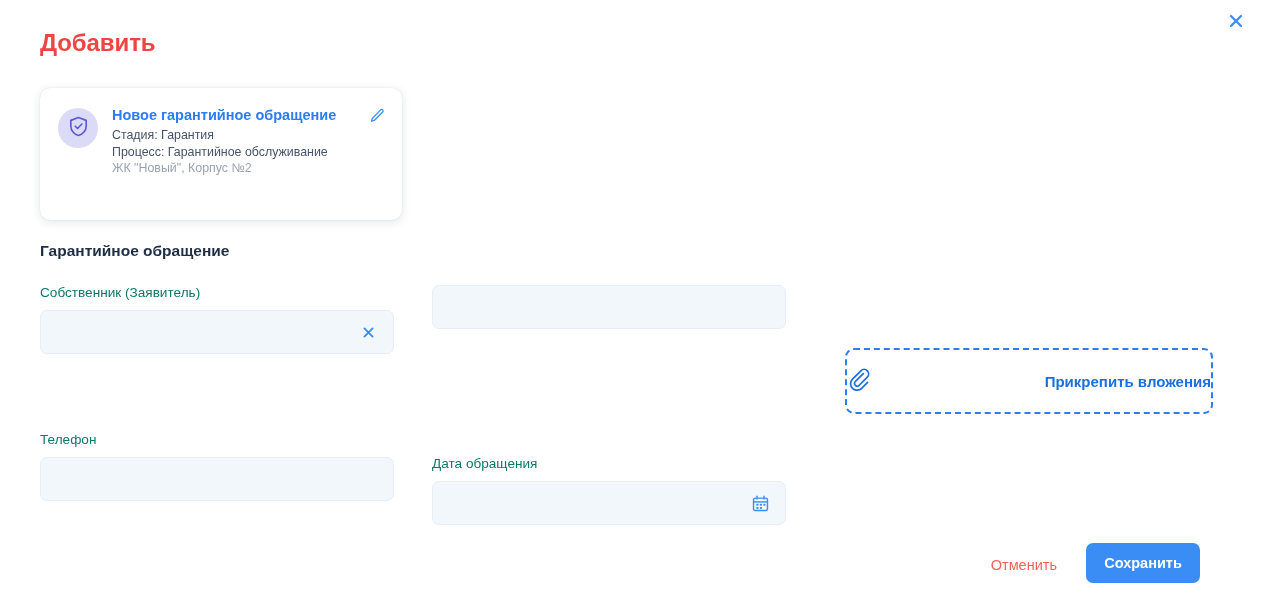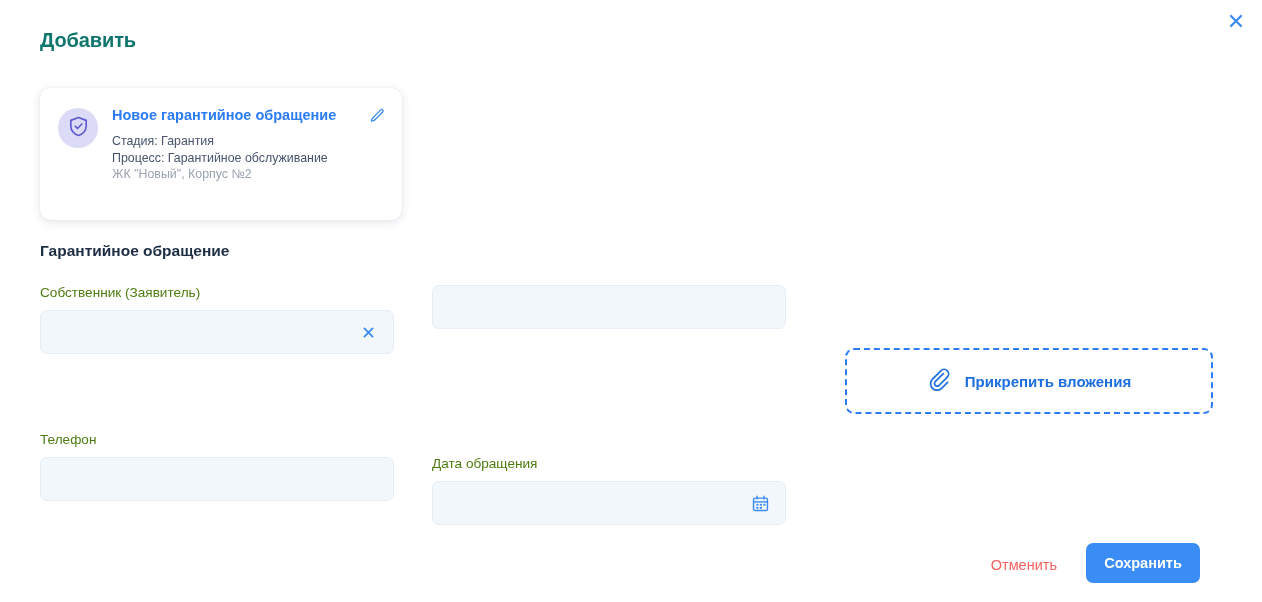--- a/index.html
+++ b/index.html
@@ -41,9 +41,9 @@
     position: absolute;
     left: 40px;
     top: 29px;
-    font-size: 20px;
-    font-weight: bold;
-    color: #0f766e;
+    font-size: 24px;
+    font-weight: bold;
+    color: #ef4444;
     letter-spacing: -0.1px;
   }
 

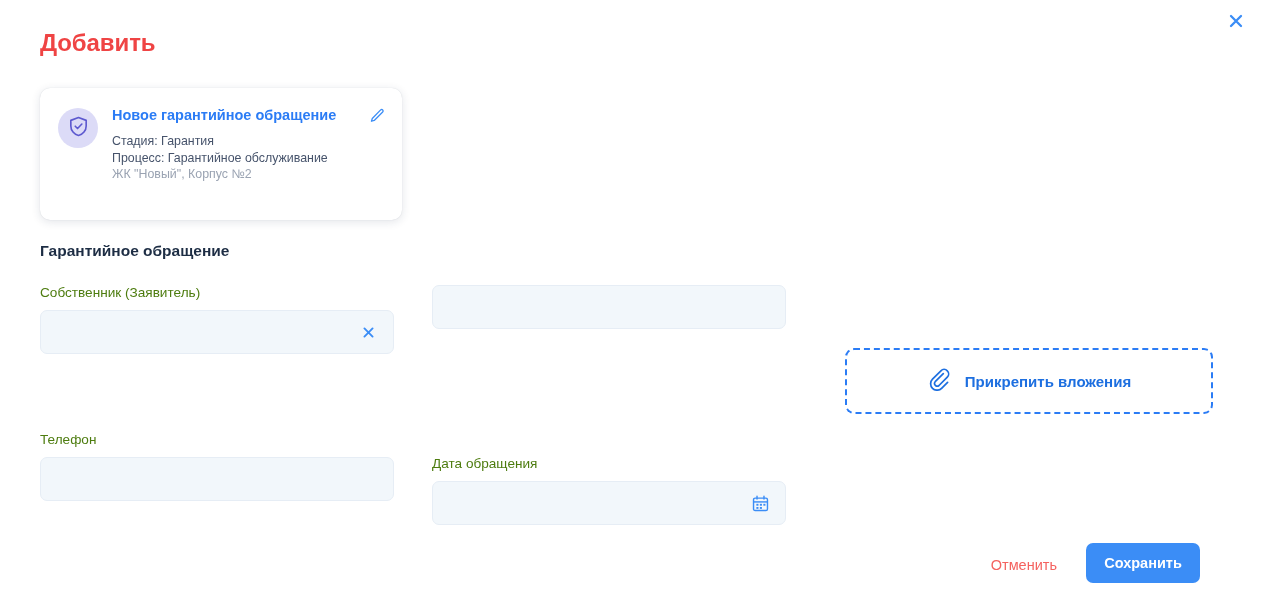--- a/index.html
+++ b/index.html
@@ -86,7 +86,7 @@
     font-weight: bold;
     color: #2b7cf5;
     line-height: 18px;
-    margin-bottom: 9px;
+    margin-bottom: 3px;
     white-space: nowrap;
   }
 

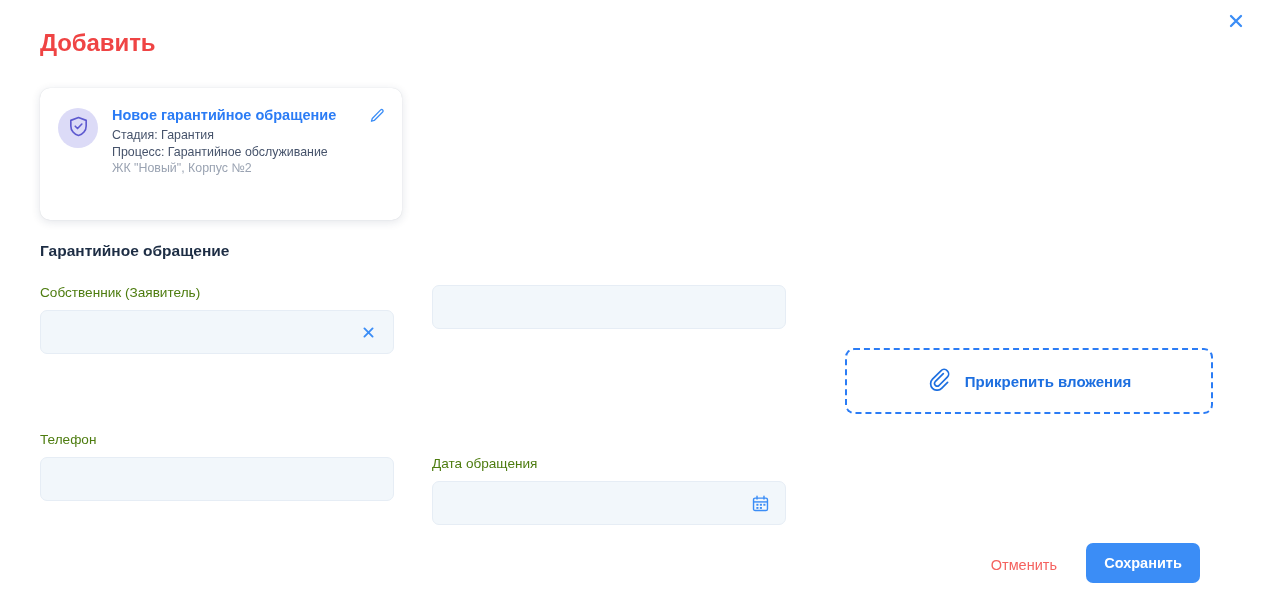--- a/index.html
+++ b/index.html
@@ -126,7 +126,7 @@
   .field { position: absolute; }
   .field-label {
     font-size: 13.6px;
-    color: #4d7c0f;
+    color: #0f766e;
     margin-bottom: 10px;
     display: block;
   }

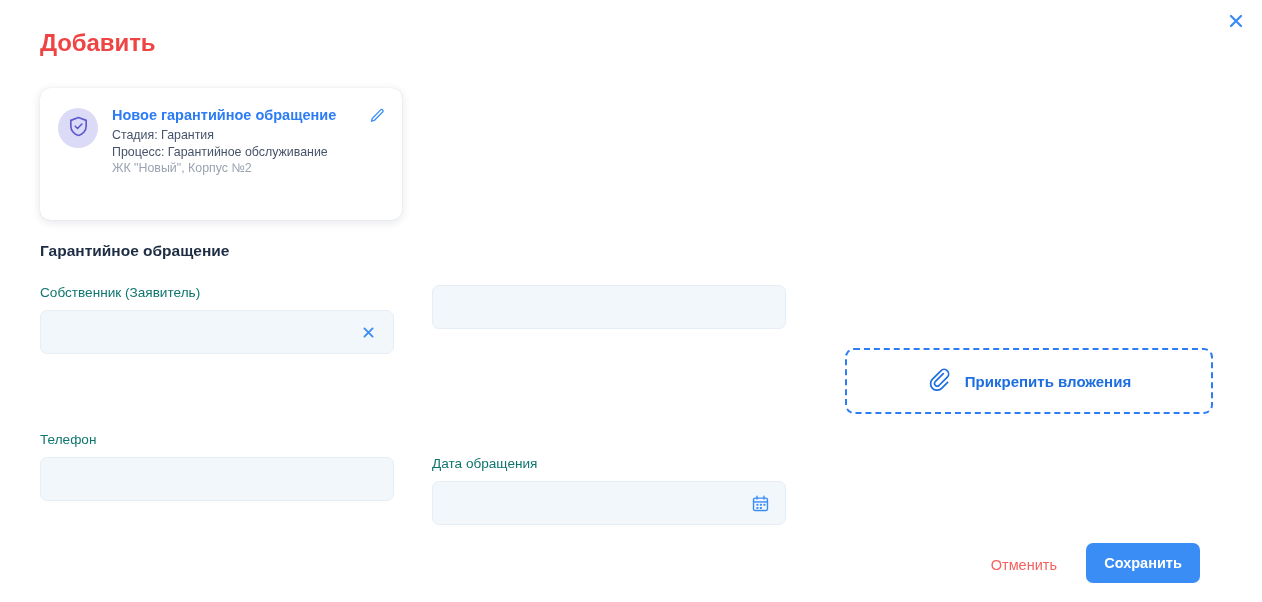--- a/index.html
+++ b/index.html
@@ -207,7 +207,7 @@
     border-radius: 9px;
     display: flex;
     align-items: center;
-    justify-content: center;
+    justify-content: space-between;
     gap: 14px;
     cursor: pointer;
     background: transparent;

